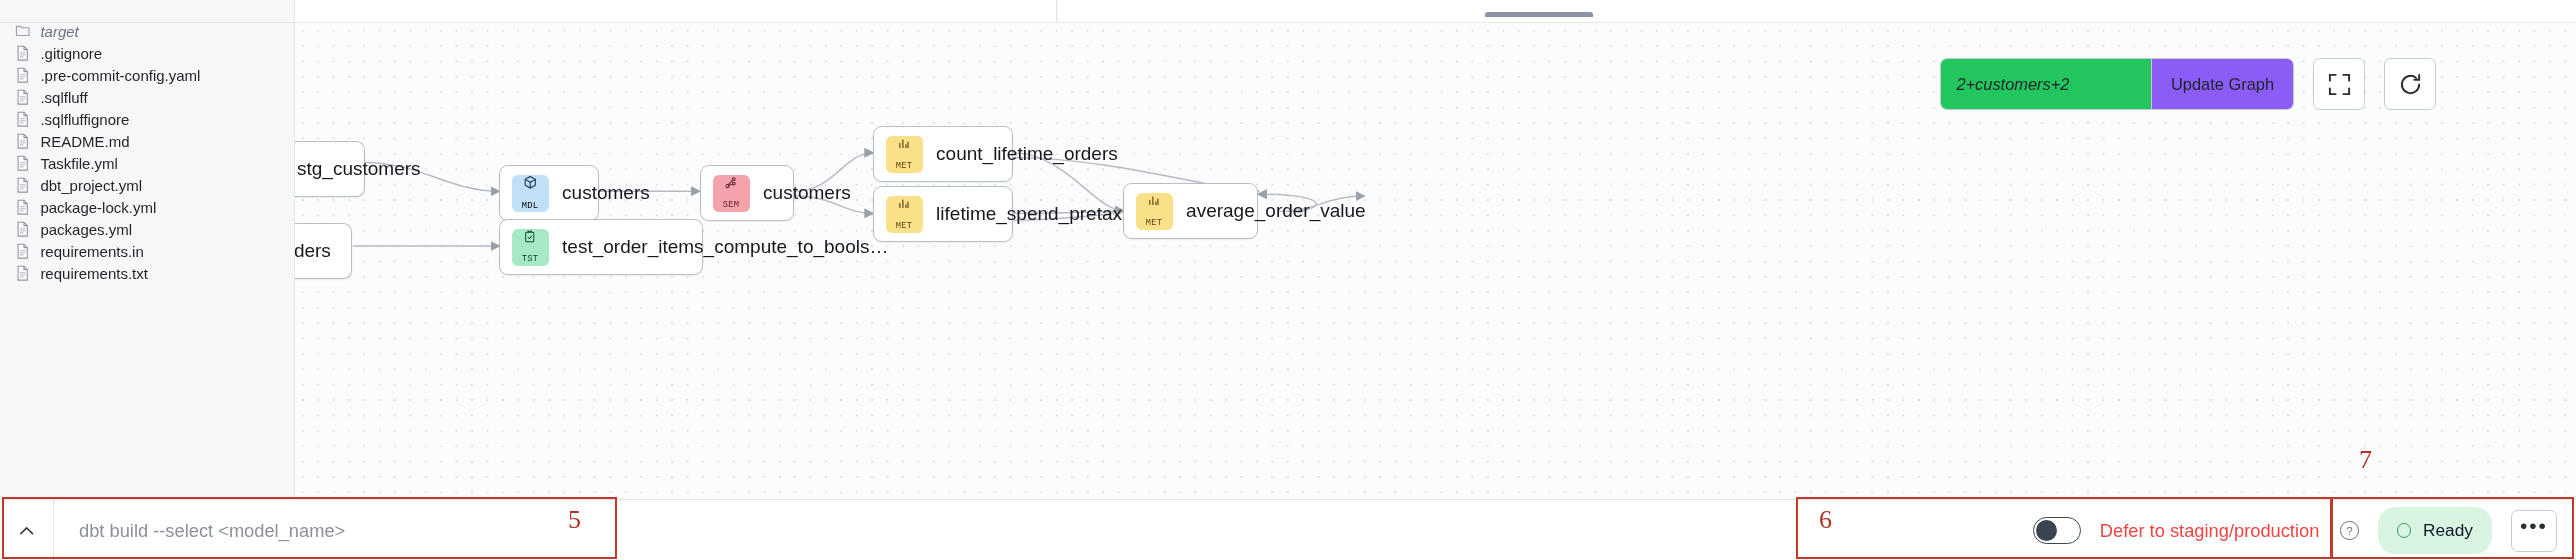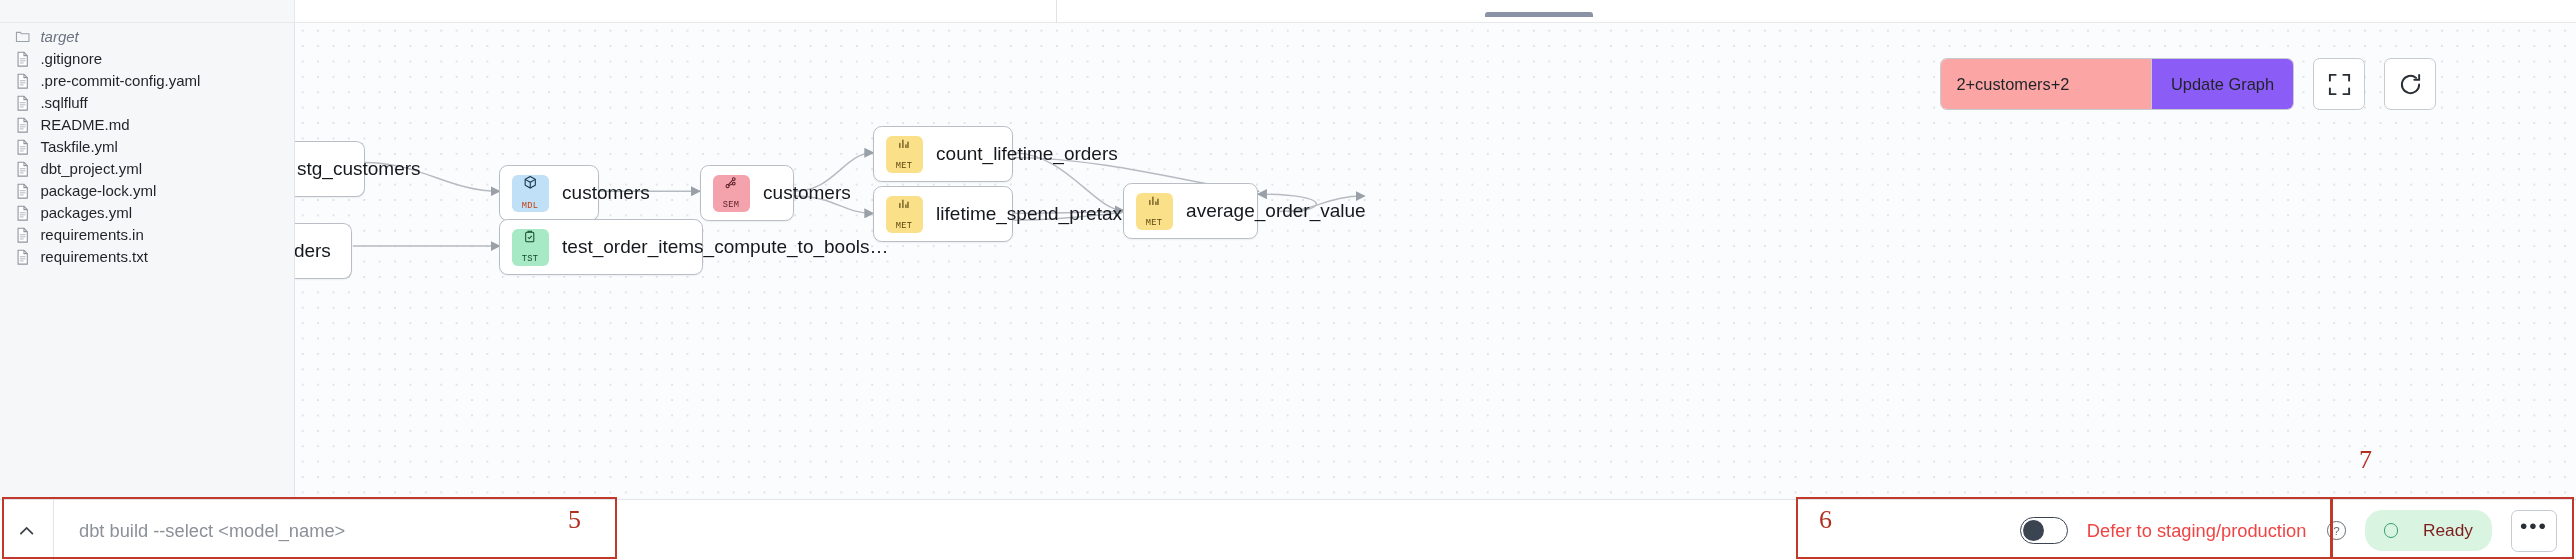--- a/index.html
+++ b/index.html
@@ -53,7 +53,7 @@
   .file-row {
     height: 22px;
     display: flex;
-    align-items: flex-end;
+    align-items: flex-start;
     padding-left: 15.4px;
     gap: 9.6px;
     font-size: 15px;

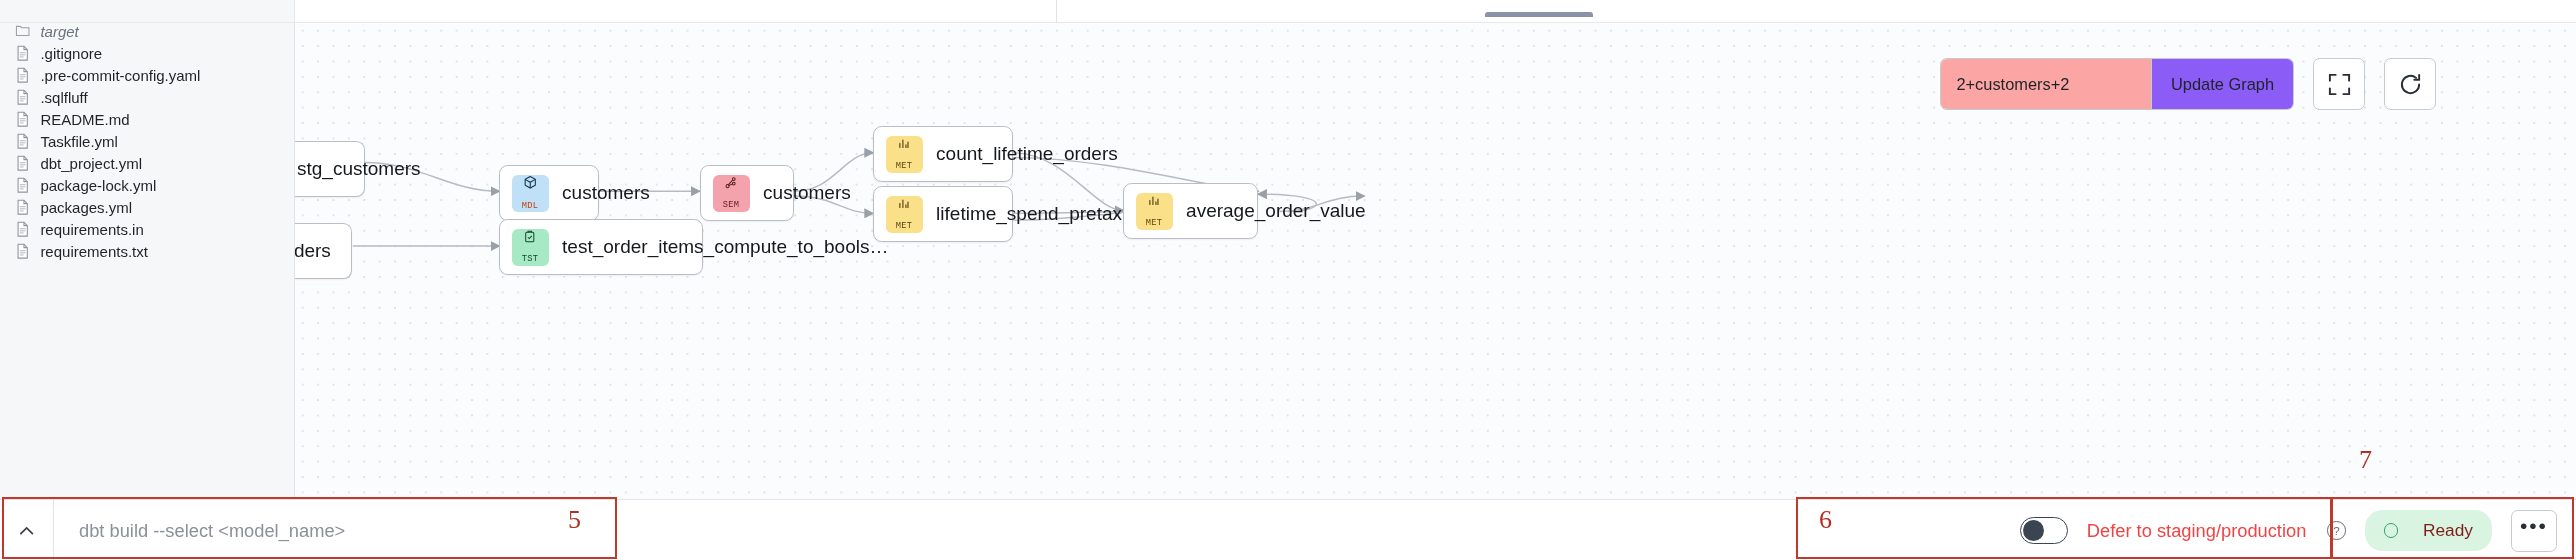--- a/index.html
+++ b/index.html
@@ -92,12 +92,13 @@
   }
   .search-input {
     border: none; outline: none;
-    background: #fca5a5;
+    background: #22c55e;
     width: 210px;
     padding: 0 15.4px;
     font-family: "Liberation Sans", sans-serif;
     font-size: 16.4px;
     color: #1f2328;
+    font-style: italic;
   }
   .update-btn {
     border: none;

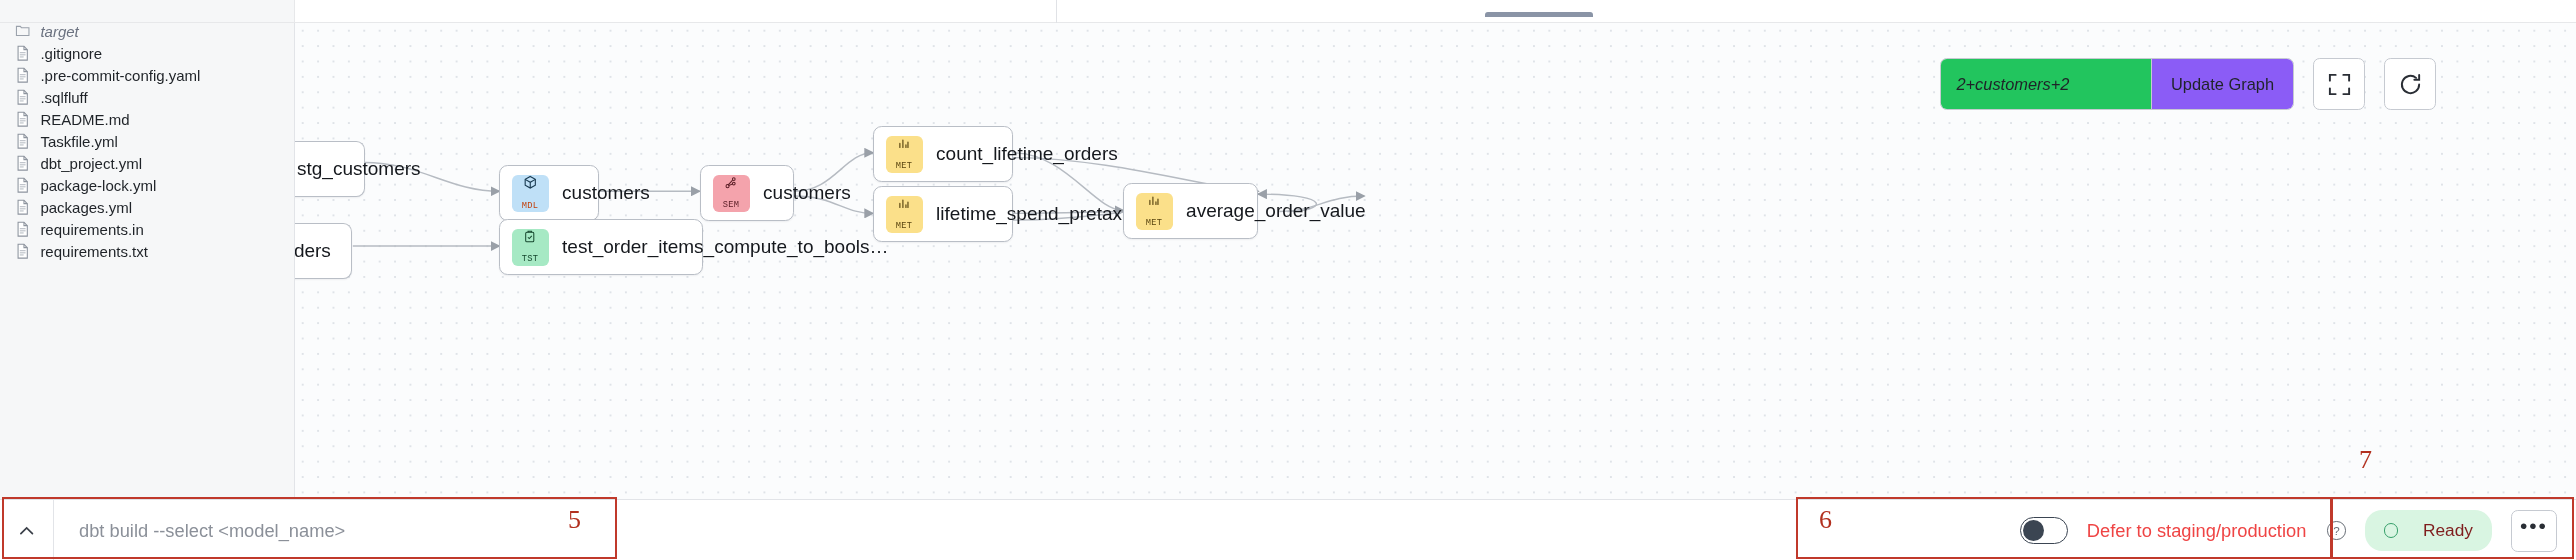--- a/index.html
+++ b/index.html
@@ -313,6 +313,16 @@
             </svg>
         </span>
         <span class="fname">.sqlfluff</span>
+      </div>
+      <div class="file-row">
+        <span class="ico">
+          <svg viewBox="0 0 16 17" width="15.4" height="16.4">
+              <path d="M3.2 1.3h6.1l3.5 3.5v10.9H3.2z" fill="#fff" stroke="#8d949e" stroke-width="1.1"></path>
+              <path d="M9.3 1.3v3.5h3.5" fill="none" stroke="#8d949e" stroke-width="1.1"></path>
+              <path d="M5 8h6M5 10.2h6M5 12.4h4" stroke="#aeb4bc" stroke-width="1"></path>
+            </svg>
+        </span>
+        <span class="fname">.sqlfluffignore</span>
       </div>
       <div class="file-row">
         <span class="ico">

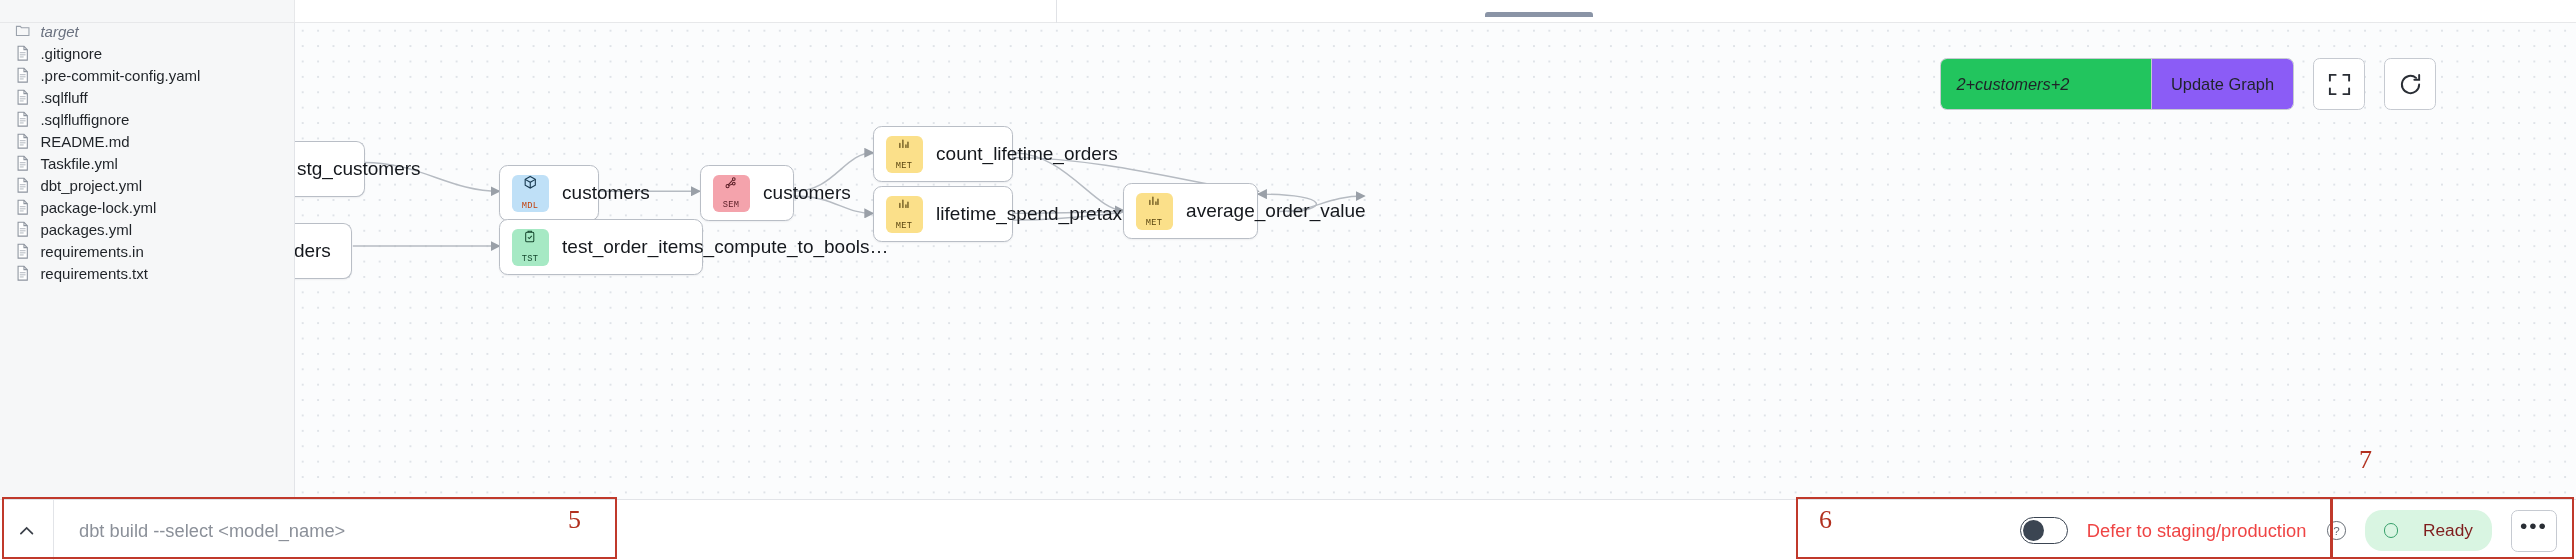--- a/index.html
+++ b/index.html
@@ -146,7 +146,7 @@
   }
   .badge .bglyph { line-height: 1; display:block; }
   .badge .btext { font-size: 8.7px; letter-spacing: 0.3px; line-height: 1; margin-top: 1px; font-family: "Liberation Mono", monospace; }
-  .b-mdl { background: #bfe0f7; color: #c2410c; }
+  .b-mdl { background: #bfe0f7; color: #000000; }
   .b-sem { background: #f4a3ac; color: #5a1e26; }
   .b-met { background: #fbe08a; color: #5a4611; }
   .b-tst { background: #a6e9c4; color: #14452c; }

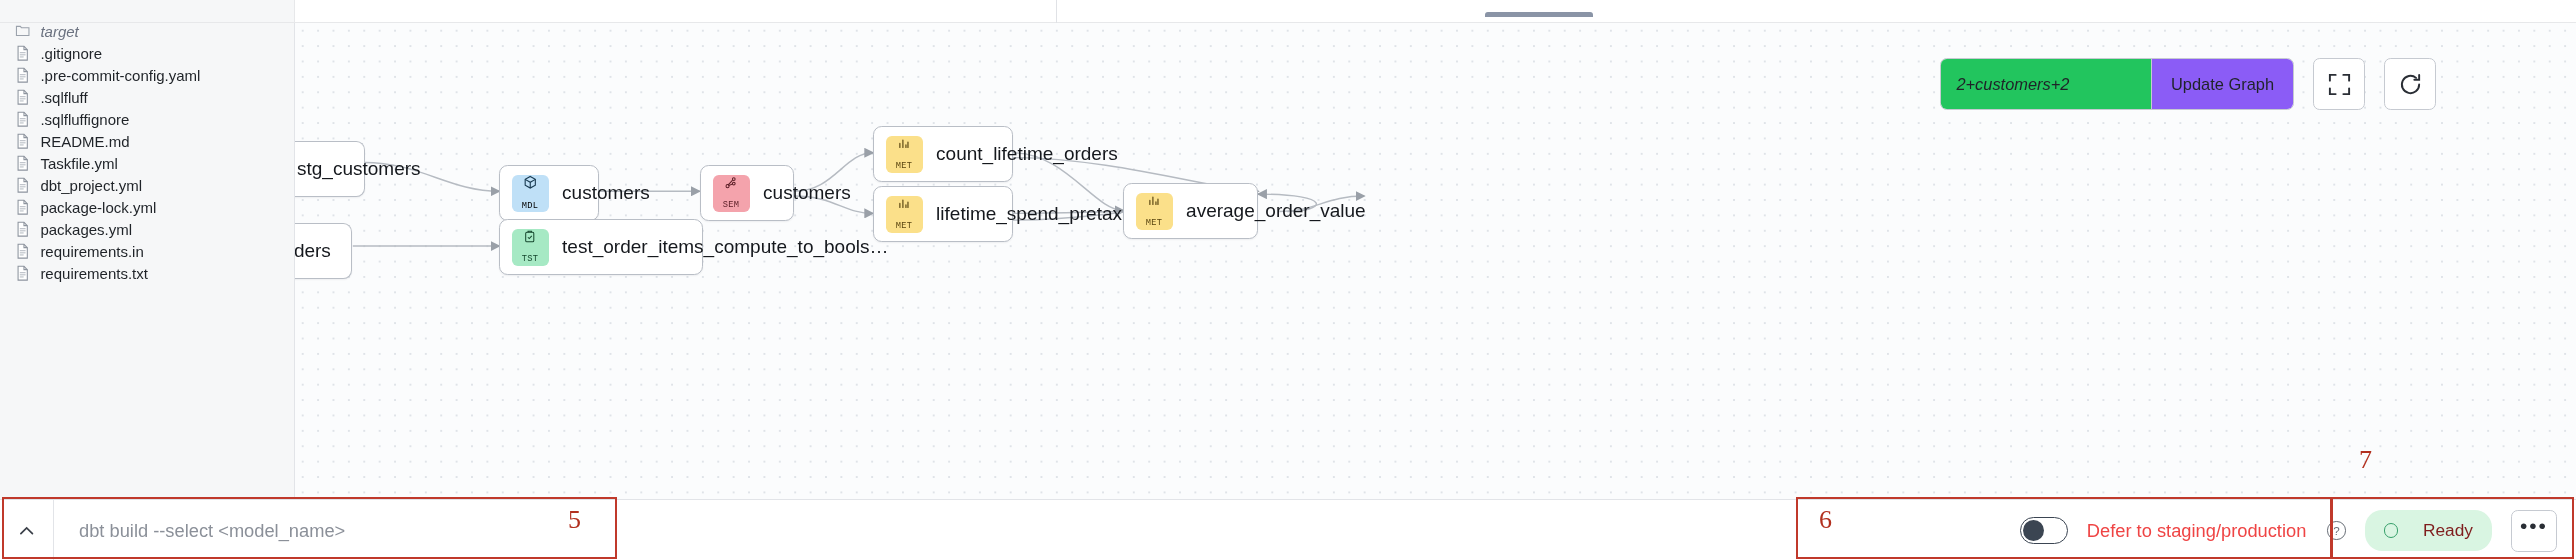--- a/index.html
+++ b/index.html
@@ -216,12 +216,12 @@
     margin-left: 1.9px;
   }
   .ready-badge {
-    display: flex; align-items: center; gap: 25px;
+    display: flex; align-items: center; gap: 12px;
     background: #d9f5e2;
     border-radius: 17.3px;
-    height: 41px;
+    height: 47px;
     padding: 0 19px;
-    color: #7f1d1d;
+    color: #0f172a;
     font-size: 17.3px;
     white-space: nowrap;
     cursor: pointer;

